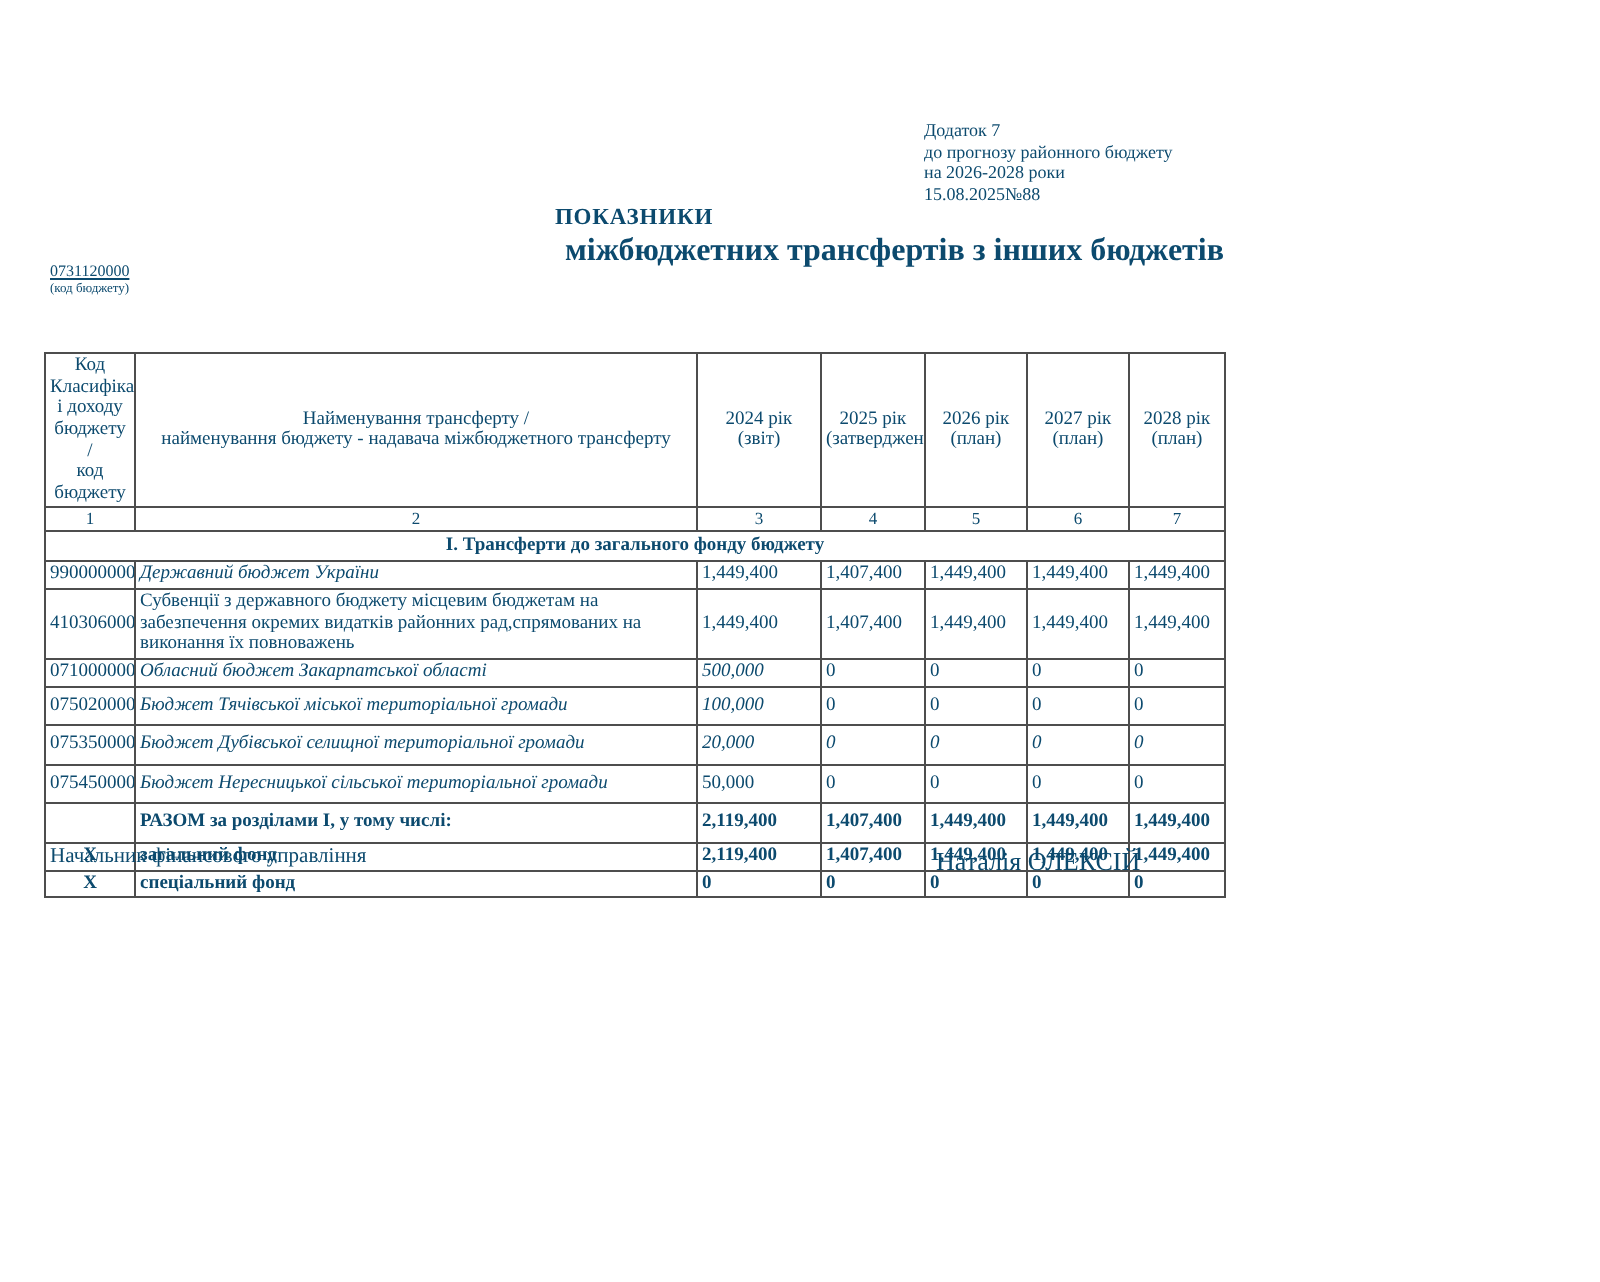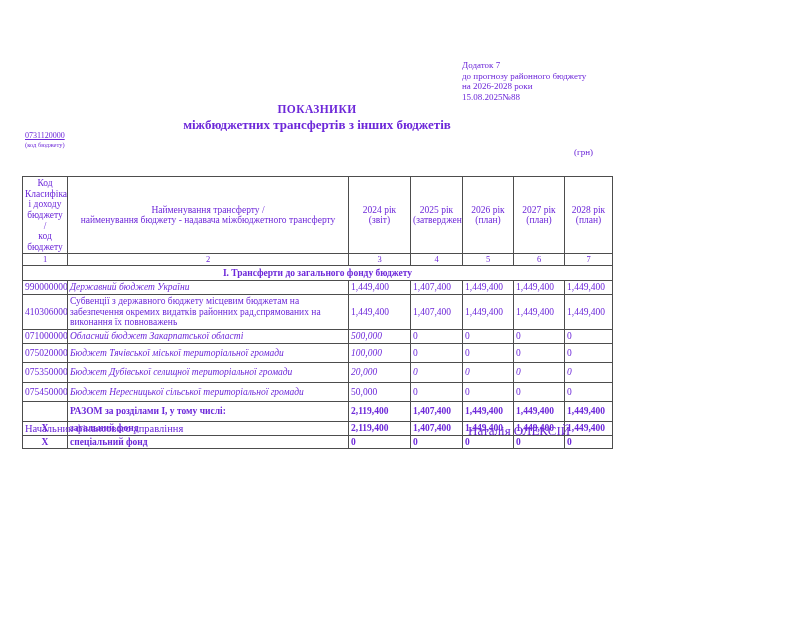--- a/index.html
+++ b/index.html
@@ -5,7 +5,7 @@
   html,body{margin:0;padding:0;background:#fff;}
   .page{
     position:relative;width:800px;height:641px;background:#ffffff;overflow:hidden;
-    font-family:"Liberation Serif","DejaVu Serif",serif;color:#6d28d9;
+    font-family:"Liberation Serif","DejaVu Serif",serif;color:#0c4a6e;
   }
   
   .appendix{position:absolute;left:462px;top:60px;font-size:9px;line-height:10.5px;}

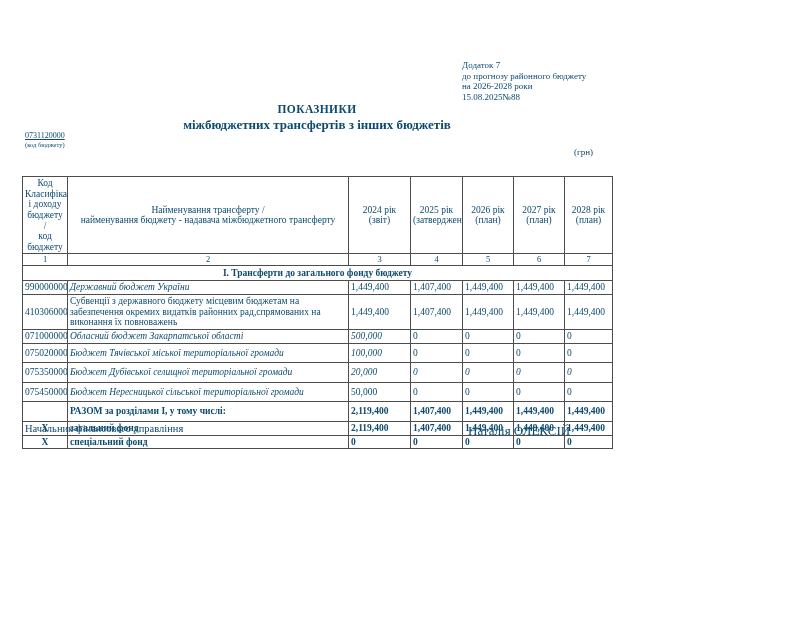--- a/index.html
+++ b/index.html
@@ -13,8 +13,8 @@
   
   .title{position:absolute;left:22px;top:103px;width:590px;text-align:center;
     font-weight:bold;font-size:11.5px;letter-spacing:.4px;}
-  .subtitle{position:absolute;left:22px;top:117px;width:590px;text-align:center;
-    font-weight:bold;font-size:13px;}
+  .subtitle{position:absolute;left:22px;top:117px;width:590px;text-align:right;
+    font-weight:bold;font-size:16px;}
   
   .budget-code{position:absolute;left:25px;top:131px;font-size:8px;}
   .budget-code .code{text-decoration:underline;}

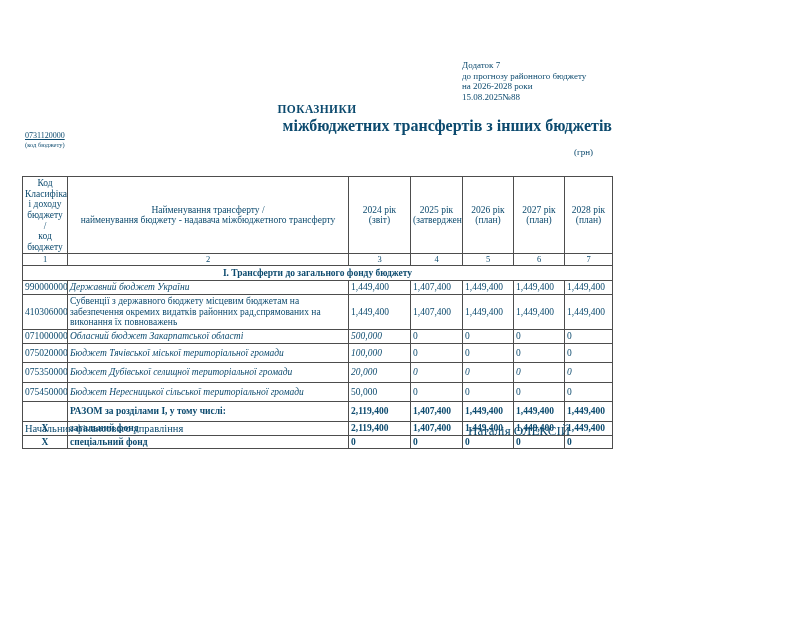--- a/index.html
+++ b/index.html
@@ -61,7 +61,6 @@
     <div class="code-label">(код бюджету)</div>
   </div>
 
-  <div class="uah">(грн)</div>
 
   <table class="doc">
     <colgroup>

